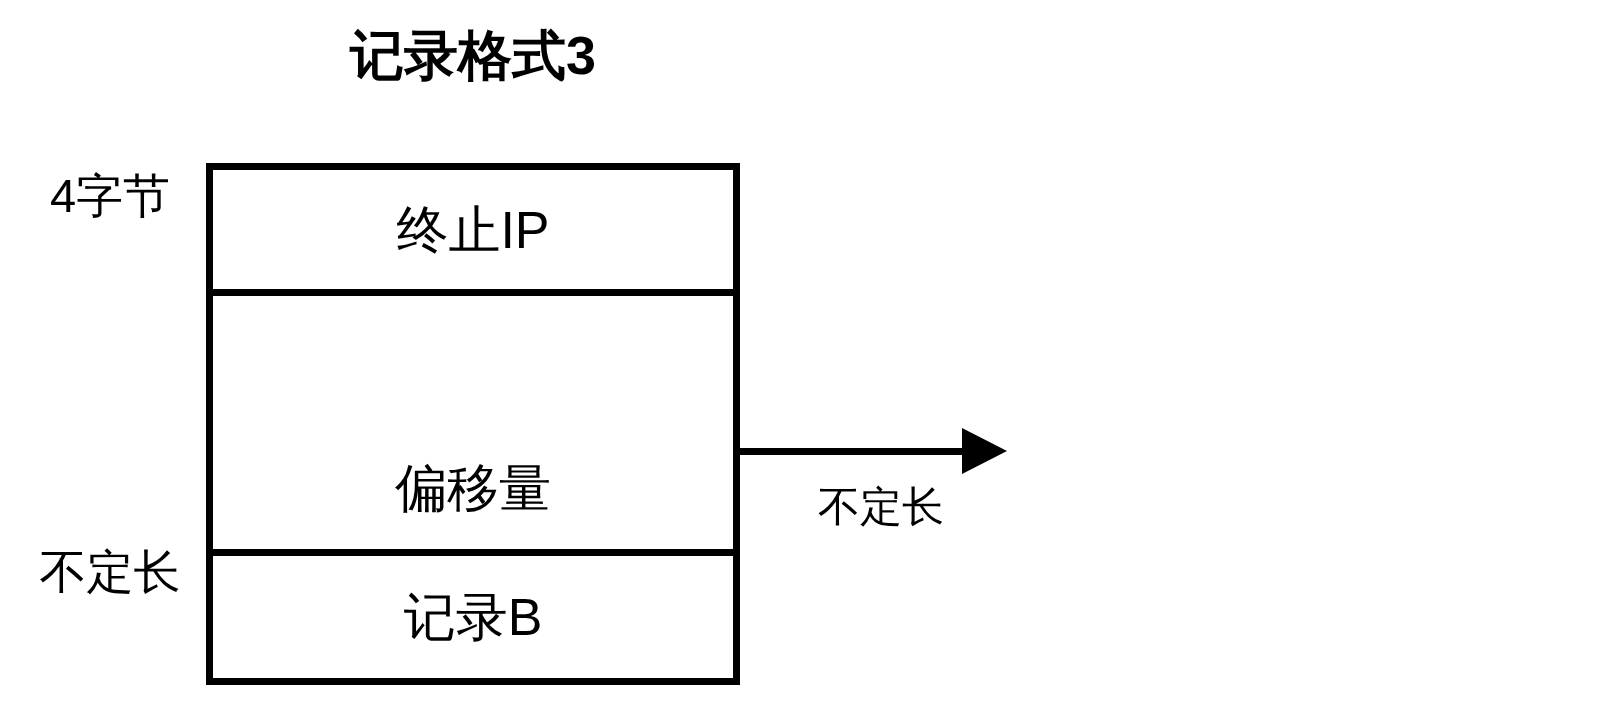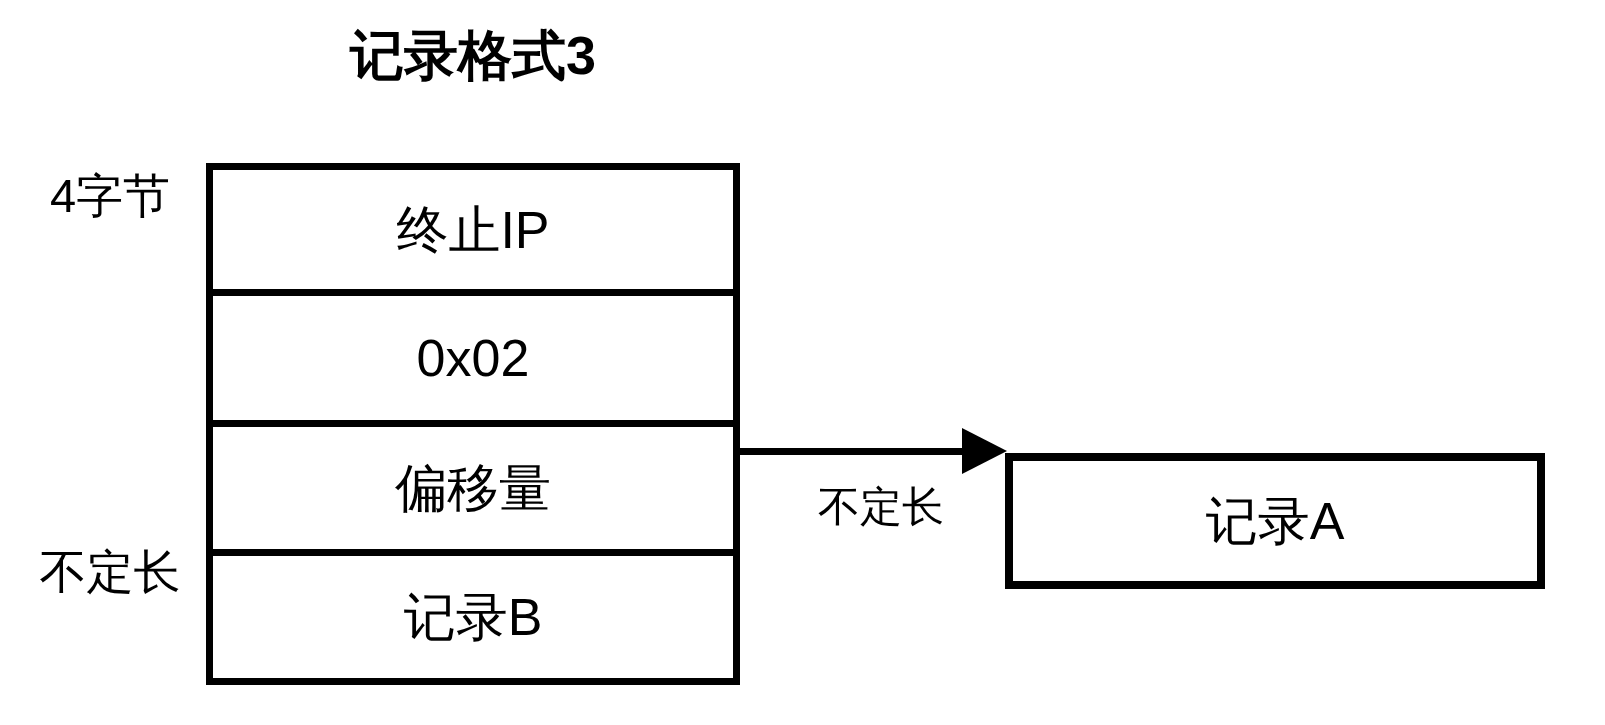--- a/index.html
+++ b/index.html
@@ -151,9 +151,6 @@
       <span class="cell-label">终止IP</span>
     </div>
 
-    <div class="record-row row-1 divider-below">
-      <span class="cell-label">0x02</span>
-    </div>
 
     <div class="record-row row-3">
       <span class="cell-label">记录B</span>

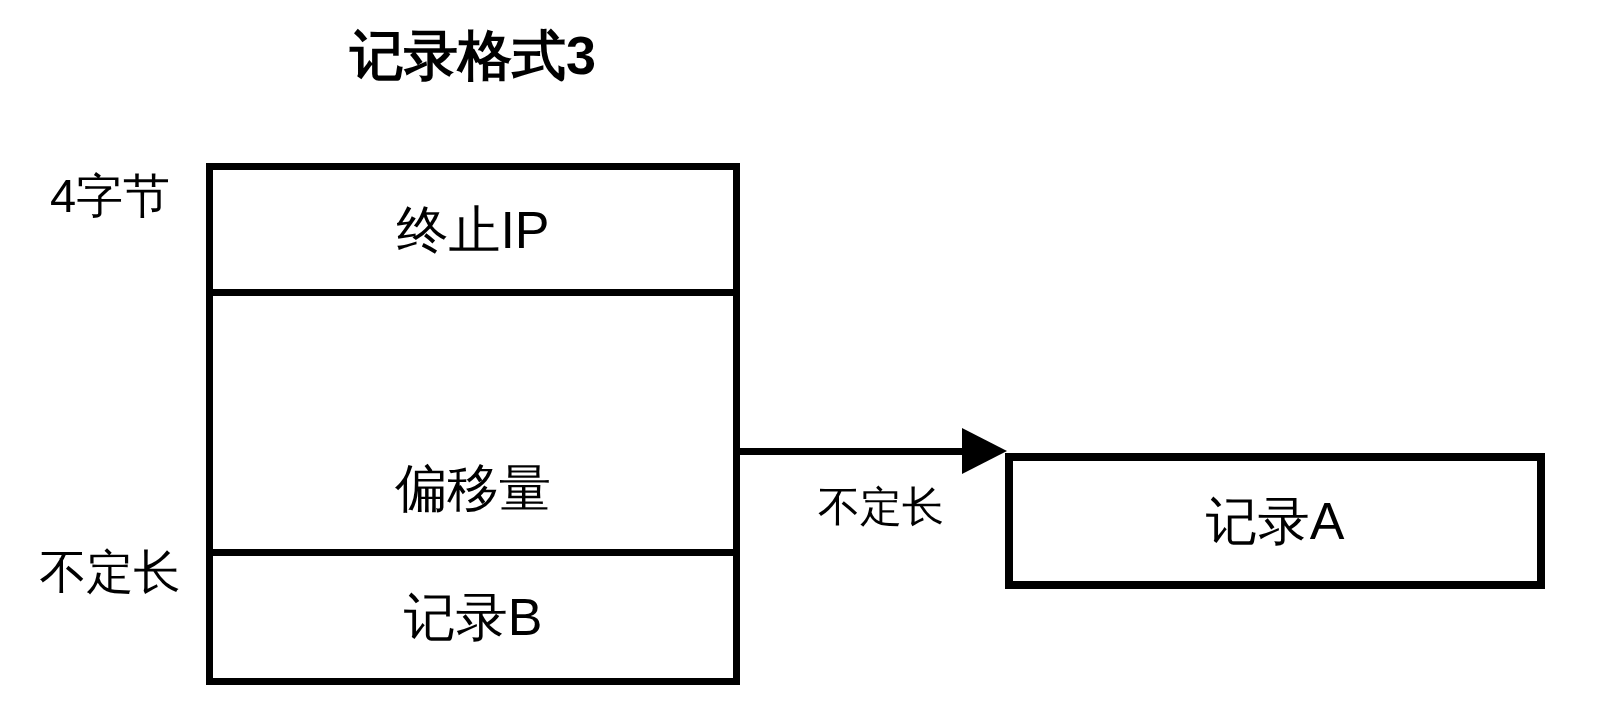--- a/index.html
+++ b/index.html
@@ -169,9 +169,6 @@
   <div class="arrow-head"></div>
   <div class="arrow-label">不定长</div>
 
-  <div class="target-box">
-    <span class="target-label">记录A</span>
-  </div>
 
 </div>
 

